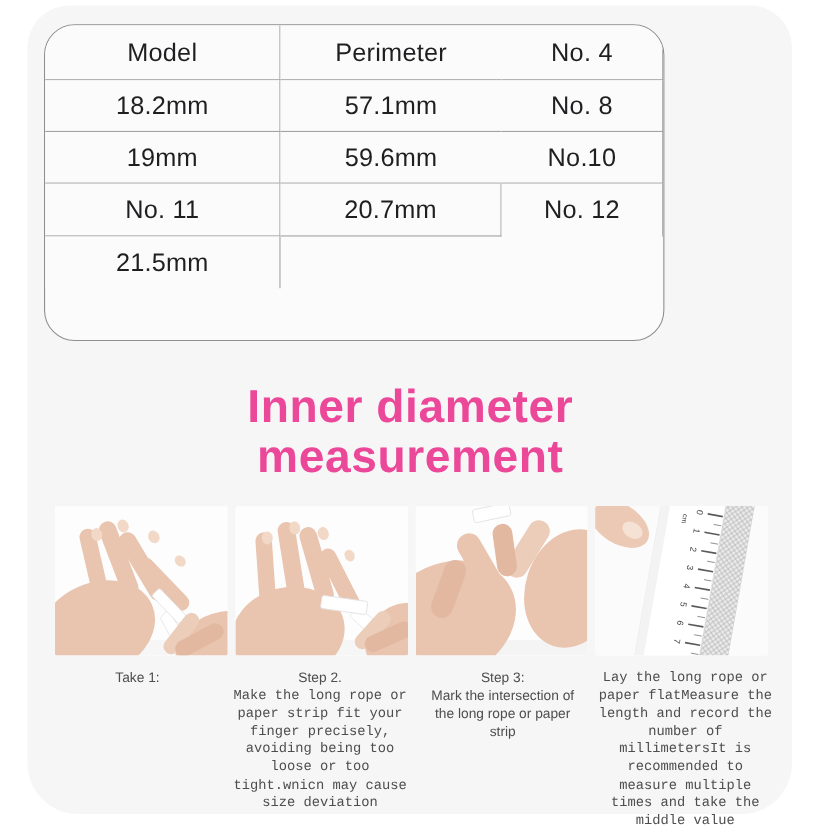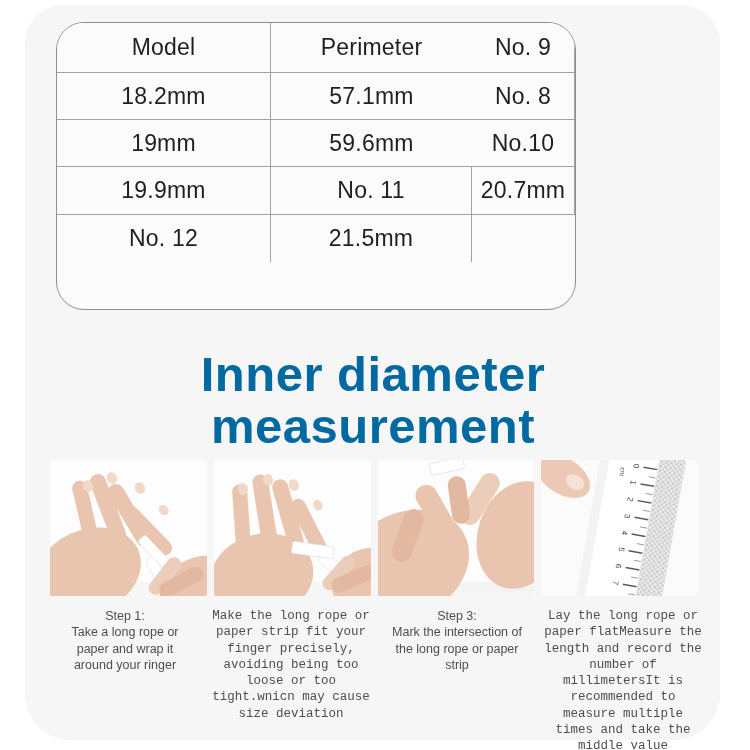--- a/index.html
+++ b/index.html
@@ -9,7 +9,7 @@
         border-radius:38px 38px 46px 46px;}
 
   
-  .size-table{position:absolute;left:56px;top:22px;width:520px;height:288px;box-sizing:border-box;
+  .size-table{position:absolute;left:40px;top:22px;width:564px;height:288px;box-sizing:border-box;
               background:#fbfbfb;border:1.5px solid #8f8f8f;border-radius:28px;overflow:hidden;
               display:grid;grid-template-columns:214px 201px 1fr;grid-template-rows:50px repeat(5,1fr);}
   .tcell{display:flex;align-items:center;justify-content:center;

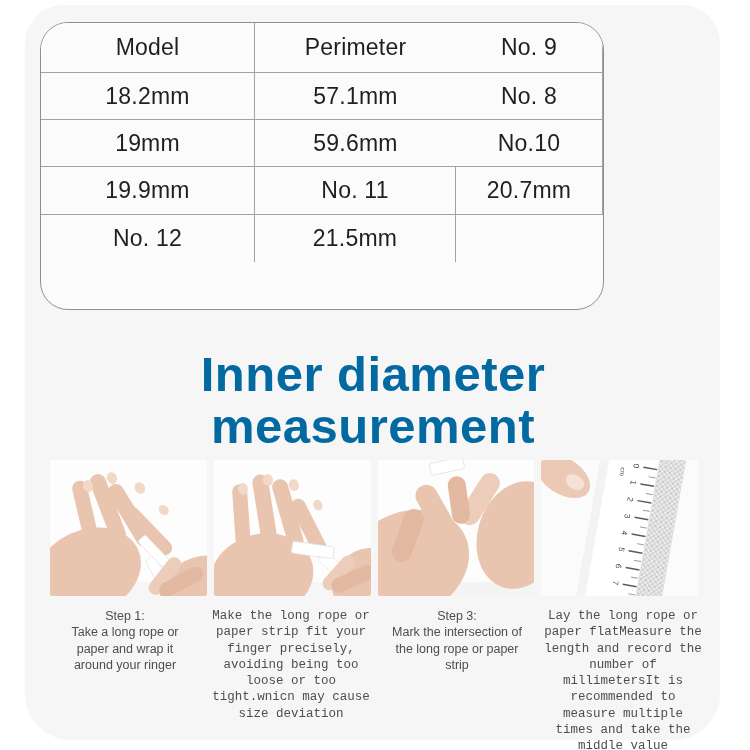--- a/index.html
+++ b/index.html
@@ -46,7 +46,7 @@
     <div class="tcell">Model</div>
     <div class="tcell last-col">Perimeter</div>
 
-    <div class="tcell">No. 9</div>
+    <div class="tcell">No. 4</div>
     <div class="tcell">18.2mm</div>
     <div class="tcell last-col">57.1mm</div>
 

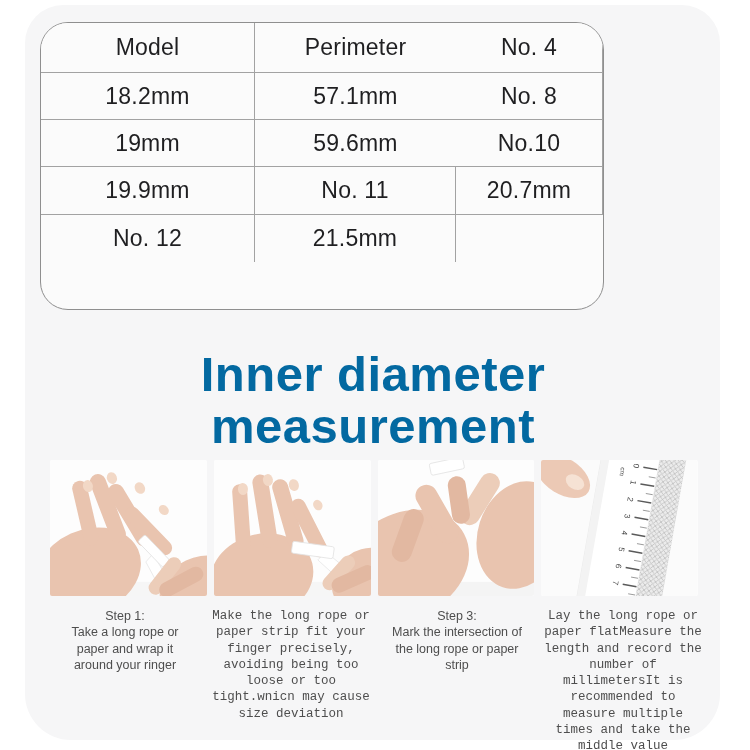--- a/index.html
+++ b/index.html
@@ -55,7 +55,6 @@
     <div class="tcell last-col">59.6mm</div>
 
     <div class="tcell">No.10</div>
-    <div class="tcell">19.9mm</div>
 
     <div class="tcell">No. 11</div>
     <div class="tcell">20.7mm</div>

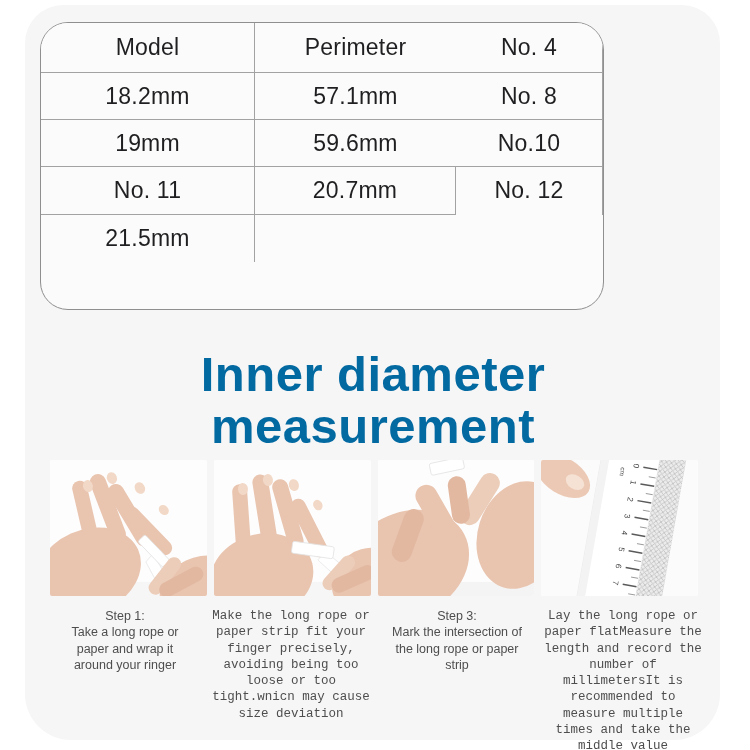--- a/index.html
+++ b/index.html
@@ -20,8 +20,8 @@
 
   
   .title-wrap{position:absolute;left:0;top:348px;width:746px;text-align:center;}
-  .title-wrap h1{margin:0 auto;max-width:440px;font-size:49px;line-height:1.07;font-weight:700;
-                 color:#0369a1;letter-spacing:0.5px;}
+  .title-wrap h1{margin:0 auto;max-width:440px;font-size:42px;line-height:1.07;font-weight:700;
+                 color:#ec4899;letter-spacing:0.5px;}
 
   
   .photos{position:absolute;left:50px;top:460px;width:648px;

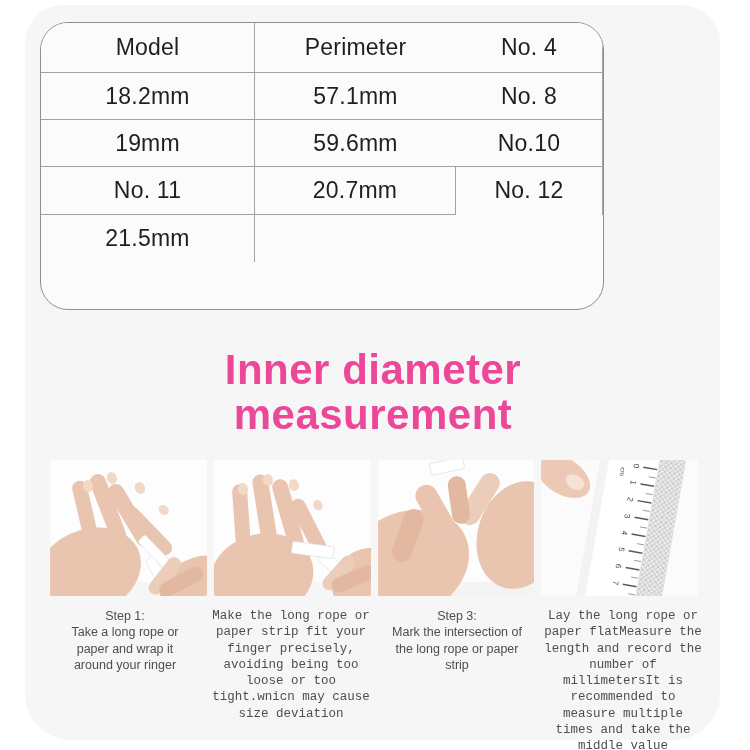--- a/index.html
+++ b/index.html
@@ -196,7 +196,7 @@
 
   <div class="captions">
     <div class="caption">
-      <div class="cap-label">Step 1:</div>
+      <div class="cap-label">Take 1:</div>
       <div class="cap-text w1">Take a long rope or paper and wrap it around your ringer</div>
     </div>
     <div class="caption">

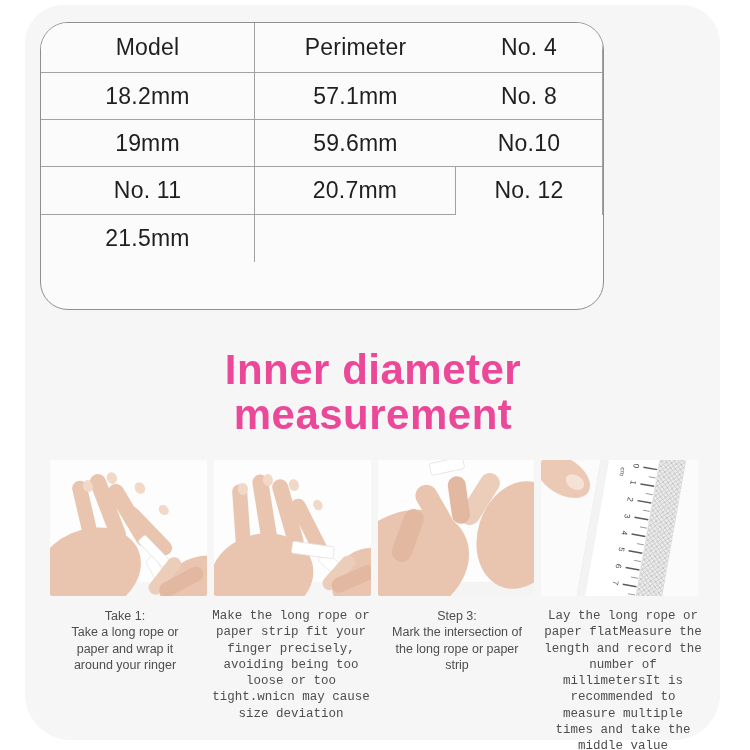--- a/index.html
+++ b/index.html
@@ -200,6 +200,7 @@
       <div class="cap-text w1">Take a long rope or paper and wrap it around your ringer</div>
     </div>
     <div class="caption">
+      <div class="cap-label">Step 2.</div>
       <div class="cap-text w2">Make the long rope or paper strip fit your finger precisely, avoiding being too loose or too tight.wnicn may cause size deviation</div>
     </div>
     <div class="caption">

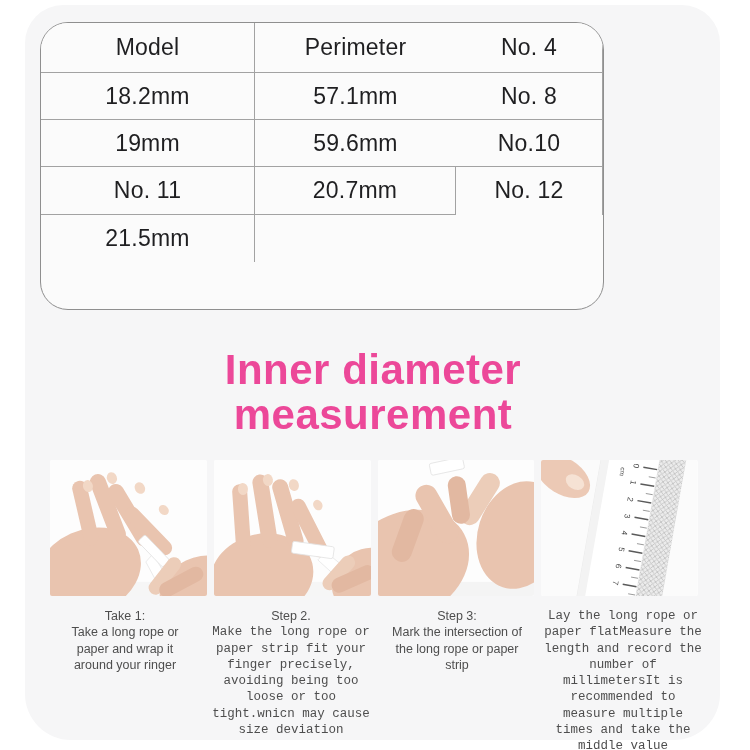--- a/index.html
+++ b/index.html
@@ -197,7 +197,6 @@
   <div class="captions">
     <div class="caption">
       <div class="cap-label">Take 1:</div>
-      <div class="cap-text w1">Take a long rope or paper and wrap it around your ringer</div>
     </div>
     <div class="caption">
       <div class="cap-label">Step 2.</div>

